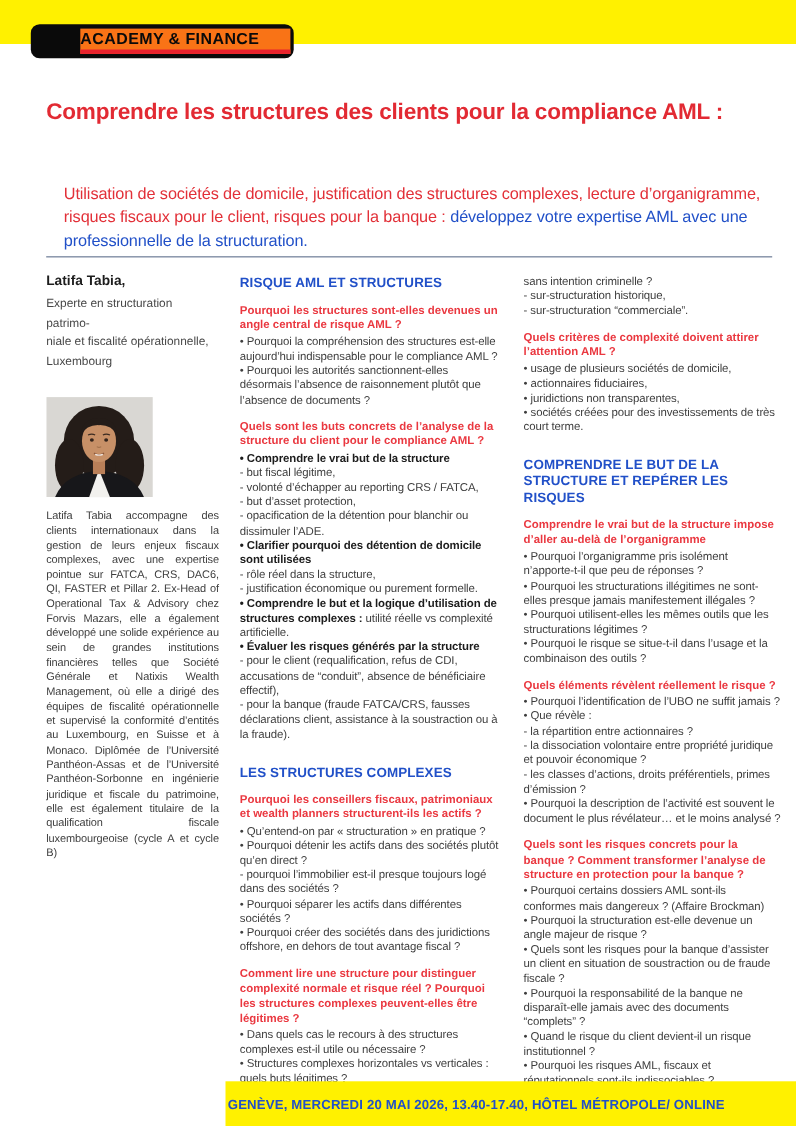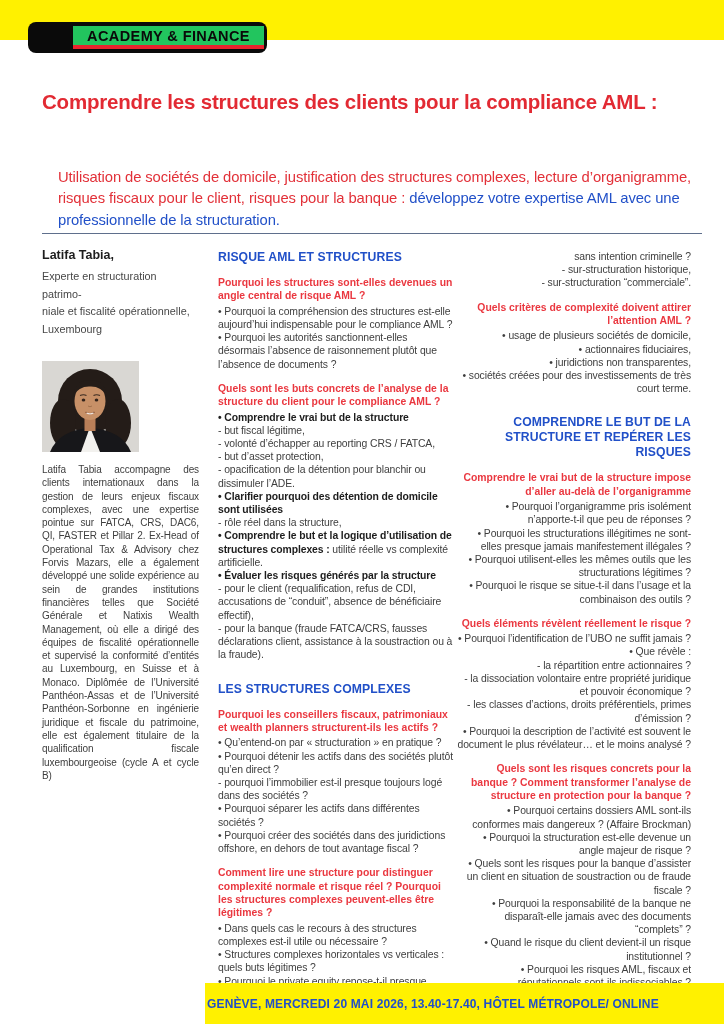--- a/index.html
+++ b/index.html
@@ -13,7 +13,7 @@
   .top-band{position:absolute;left:0;top:0;width:724px;height:40px;background:#FFF100;}
   
   .logo-box{position:absolute;left:28px;top:22px;width:239px;height:31px;background:#0a0a0a;border-radius:8px;}
-  .logo-label{position:absolute;left:45px;right:3px;top:4px;bottom:4px;background:#22c55e;display:flex;align-items:center;justify-content:center;}
+  .logo-label{position:absolute;left:45px;right:3px;top:4px;bottom:4px;background:#f97316;display:flex;align-items:center;}
   .logo-label .txt{font-size:14.5px;font-weight:bold;color:#0a0a0a;letter-spacing:.4px;white-space:nowrap;margin-bottom:3px;}
   .logo-red-bar{position:absolute;left:0;right:0;bottom:0;height:4px;background:#E8232E;}
   

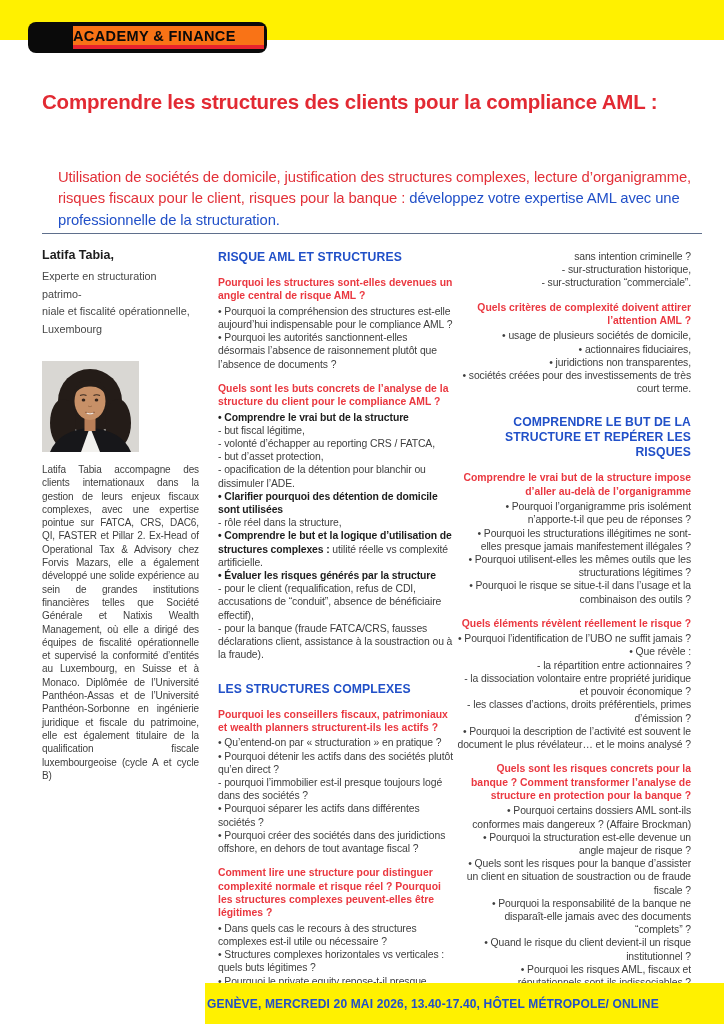--- a/index.html
+++ b/index.html
@@ -28,7 +28,7 @@
   .col{position:absolute;top:248px;}
   .col-left{left:42px;width:157px;}
   .col-mid{left:218px;top:250px;width:236px;}
-  .col-right{left:457px;top:250px;width:234px;text-align:right;}
+  .col-right{left:476px;top:250px;width:234px;}
   
   .speaker-name{font-size:12.5px;font-weight:bold;color:#1d1d1d;margin:0 0 6px 0;}
   .speaker-role{font-size:10.8px;line-height:17.5px;color:#474747;white-space:pre-line;}

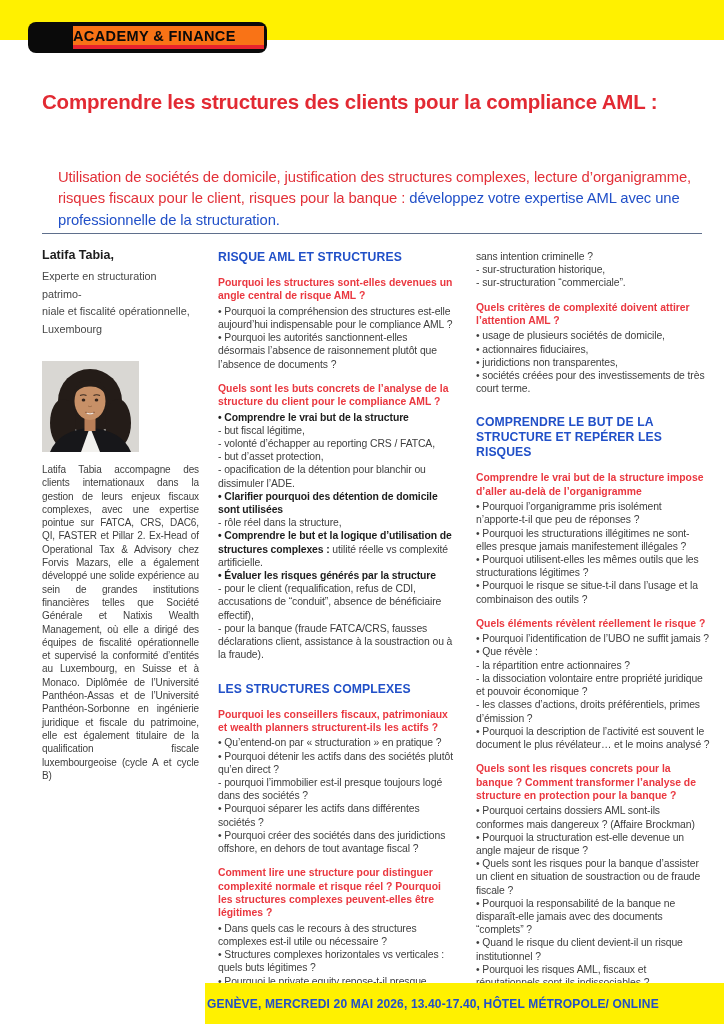--- a/index.html
+++ b/index.html
@@ -109,6 +109,7 @@
       <div class="blk d">- opacification de la détention pour blanchir ou dissimuler l’ADE.</div>
       <div class="blk bb">• Clarifier pourquoi des détention de domicile sont utilisées</div>
       <div class="blk d">- rôle réel dans la structure,</div>
+      <div class="blk d">- justification économique ou purement formelle.</div>
       <div class="blk bbr"><span class="bold">• Comprendre le but et la logique d’utilisation de structures complexes :</span> utilité réelle vs complexité artificielle.</div>
       <div class="blk bb">• Évaluer les risques générés par la structure</div>
       <div class="blk d">- pour le client (requalification, refus de CDI, accusations de “conduit”, absence de bénéficiaire effectif),</div>

